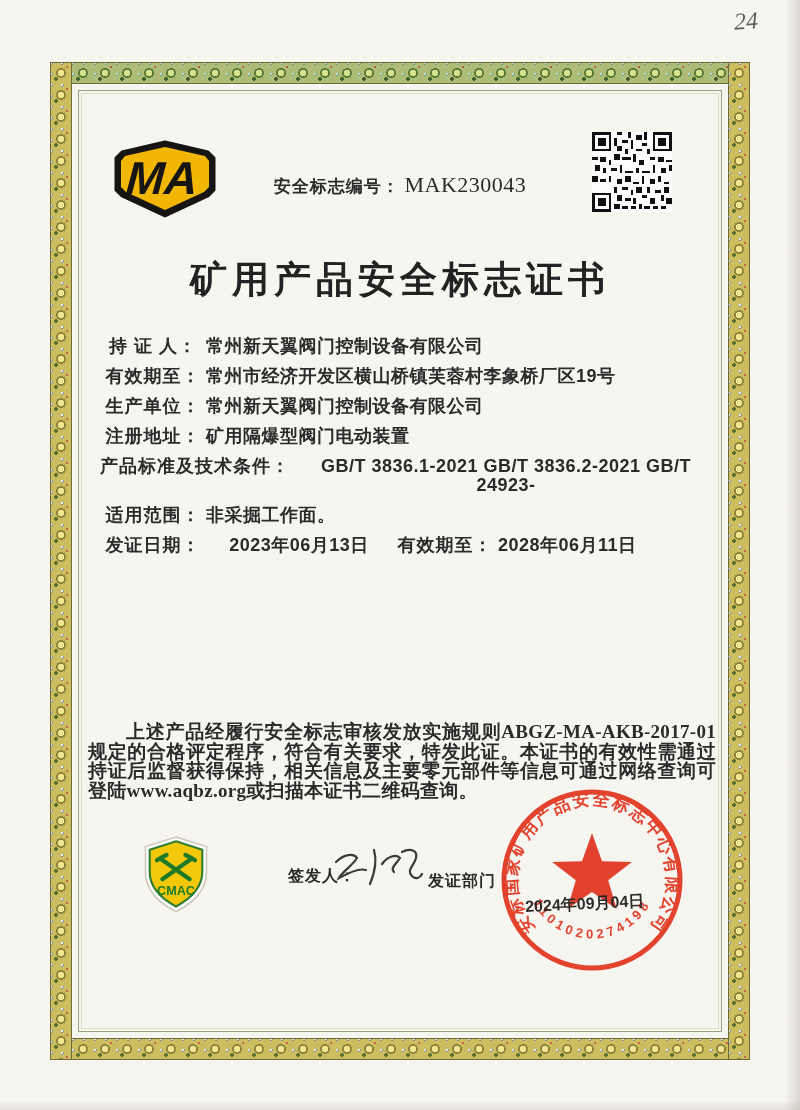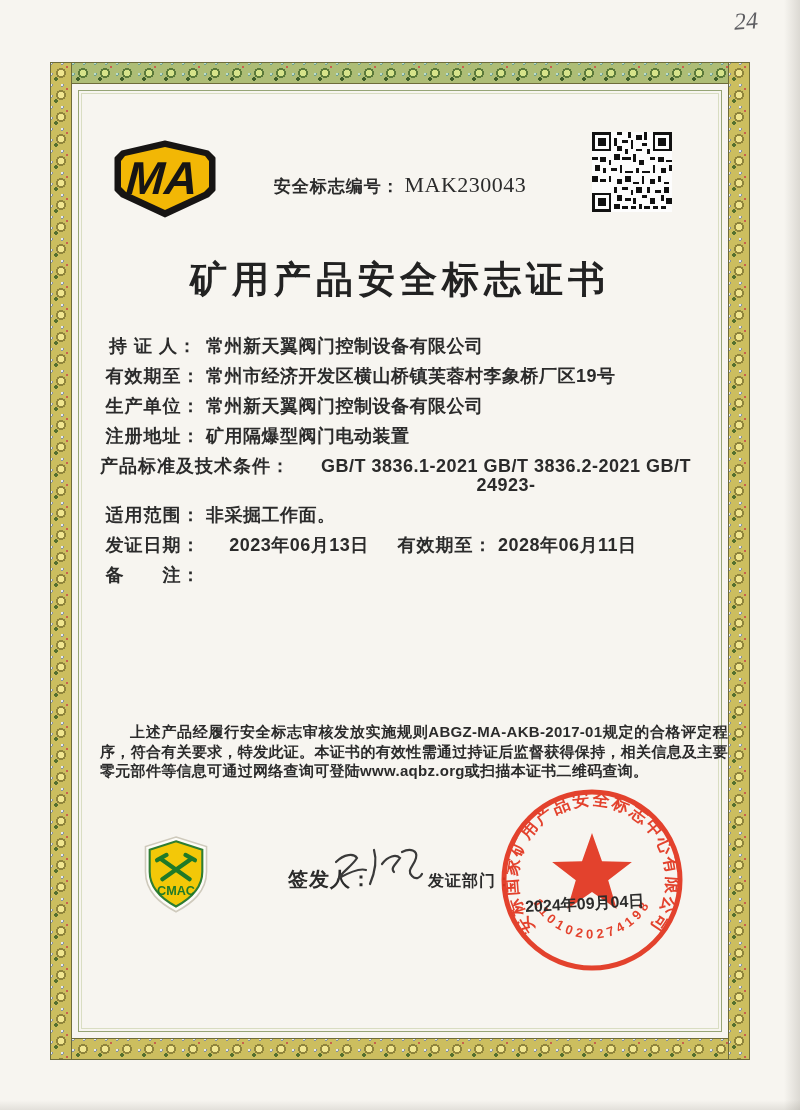--- a/index.html
+++ b/index.html
@@ -207,10 +207,6 @@
       <span class="flabel valid">有效期至：</span>
       <span class="fvalue">2028年06月11日</span>
     </div>
-    <div class="row">
-        <span class="flabel">备　　注：</span>
-        <span class="fvalue"></span>
-      </div>
   </div>
 
   <div class="notice">上述产品经履行安全标志审核发放实施规则ABGZ-MA-AKB-2017-01规定的合格评定程序，符合有关要求，特发此证。本证书的有效性需通过持证后监督获得保持，相关信息及主要零元部件等信息可通过网络查询可登陆www.aqbz.org或扫描本证书二维码查询。</div>

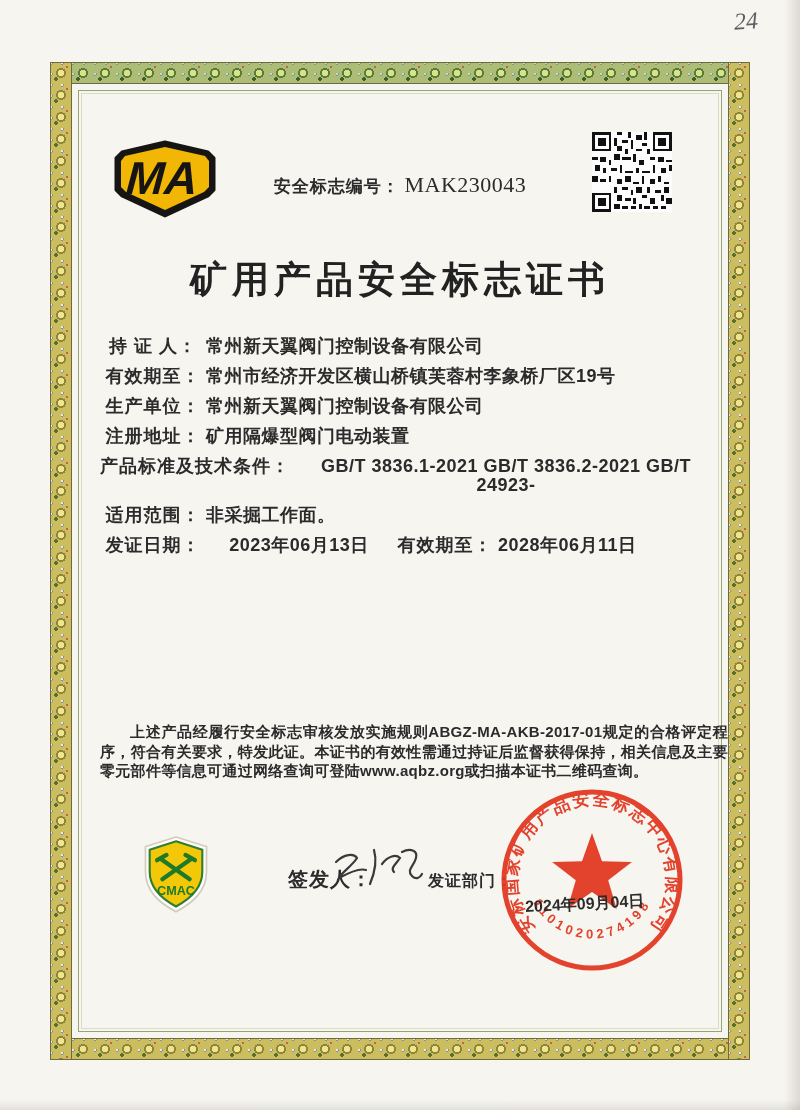--- a/index.html
+++ b/index.html
@@ -57,8 +57,8 @@
   .daterow .flabel.valid{min-width:106px;}
 
   
-  .notice{position:absolute;left:100px;top:722px;width:628px;font-size:15px;line-height:19.5px;
-          font-weight:bold;text-align:justify;text-indent:2em;letter-spacing:.3px;}
+  .notice{position:absolute;left:88px;top:722px;width:628px;font-size:19px;line-height:19.5px;
+          font-weight:bold;text-align:justify;text-indent:2em;letter-spacing:.3px;font-family:Liberation Serif, serif;}
 
   
   .cmac-badge{position:absolute;left:142px;top:836px;width:68px;height:80px;}

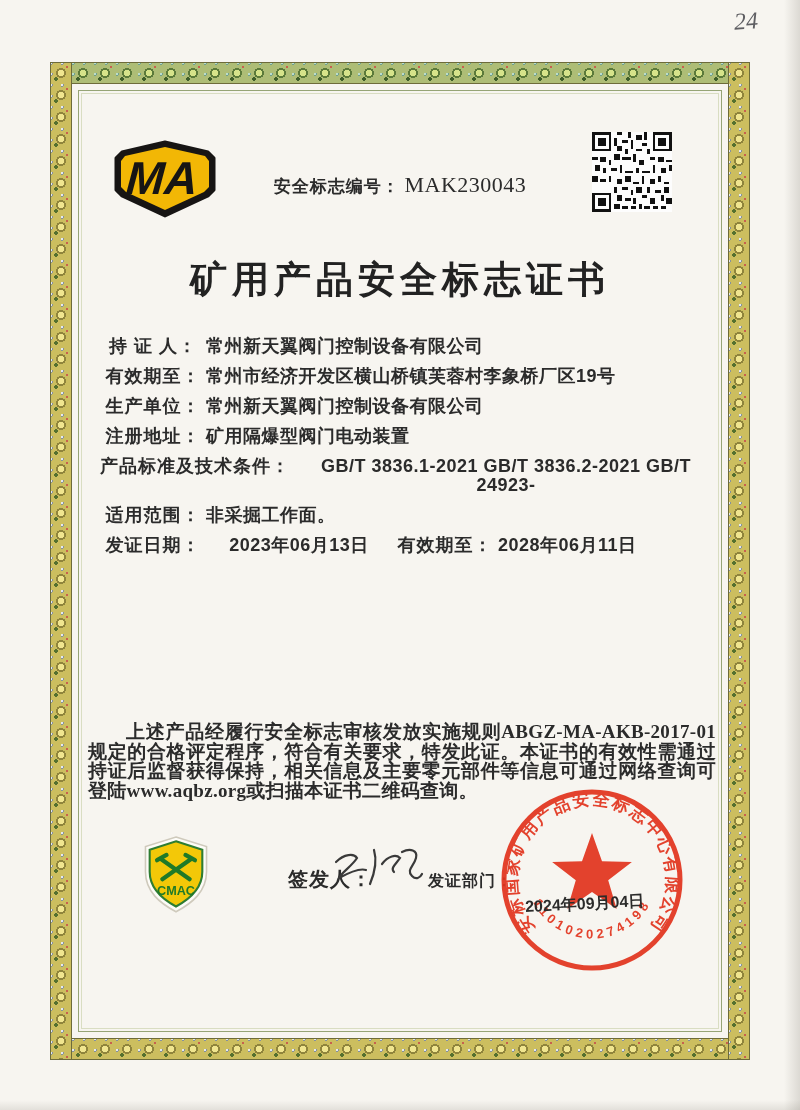--- a/index.html
+++ b/index.html
@@ -62,7 +62,7 @@
 
   
   .cmac-badge{position:absolute;left:142px;top:836px;width:68px;height:80px;}
-  .signer{position:absolute;left:288px;top:866px;font-size:20px;font-weight:bold;letter-spacing:1px;text-align:right;}
+  .signer{position:absolute;left:288px;top:866px;font-size:16px;font-weight:bold;letter-spacing:1px;text-align:right;}
   .signature{position:absolute;left:330px;top:840px;width:95px;height:58px;}
   .dept{position:absolute;left:428px;top:871px;font-size:16px;font-weight:bold;letter-spacing:1px;}
   .seal{position:absolute;left:497px;top:785px;width:190px;height:190px;opacity:.93;}

